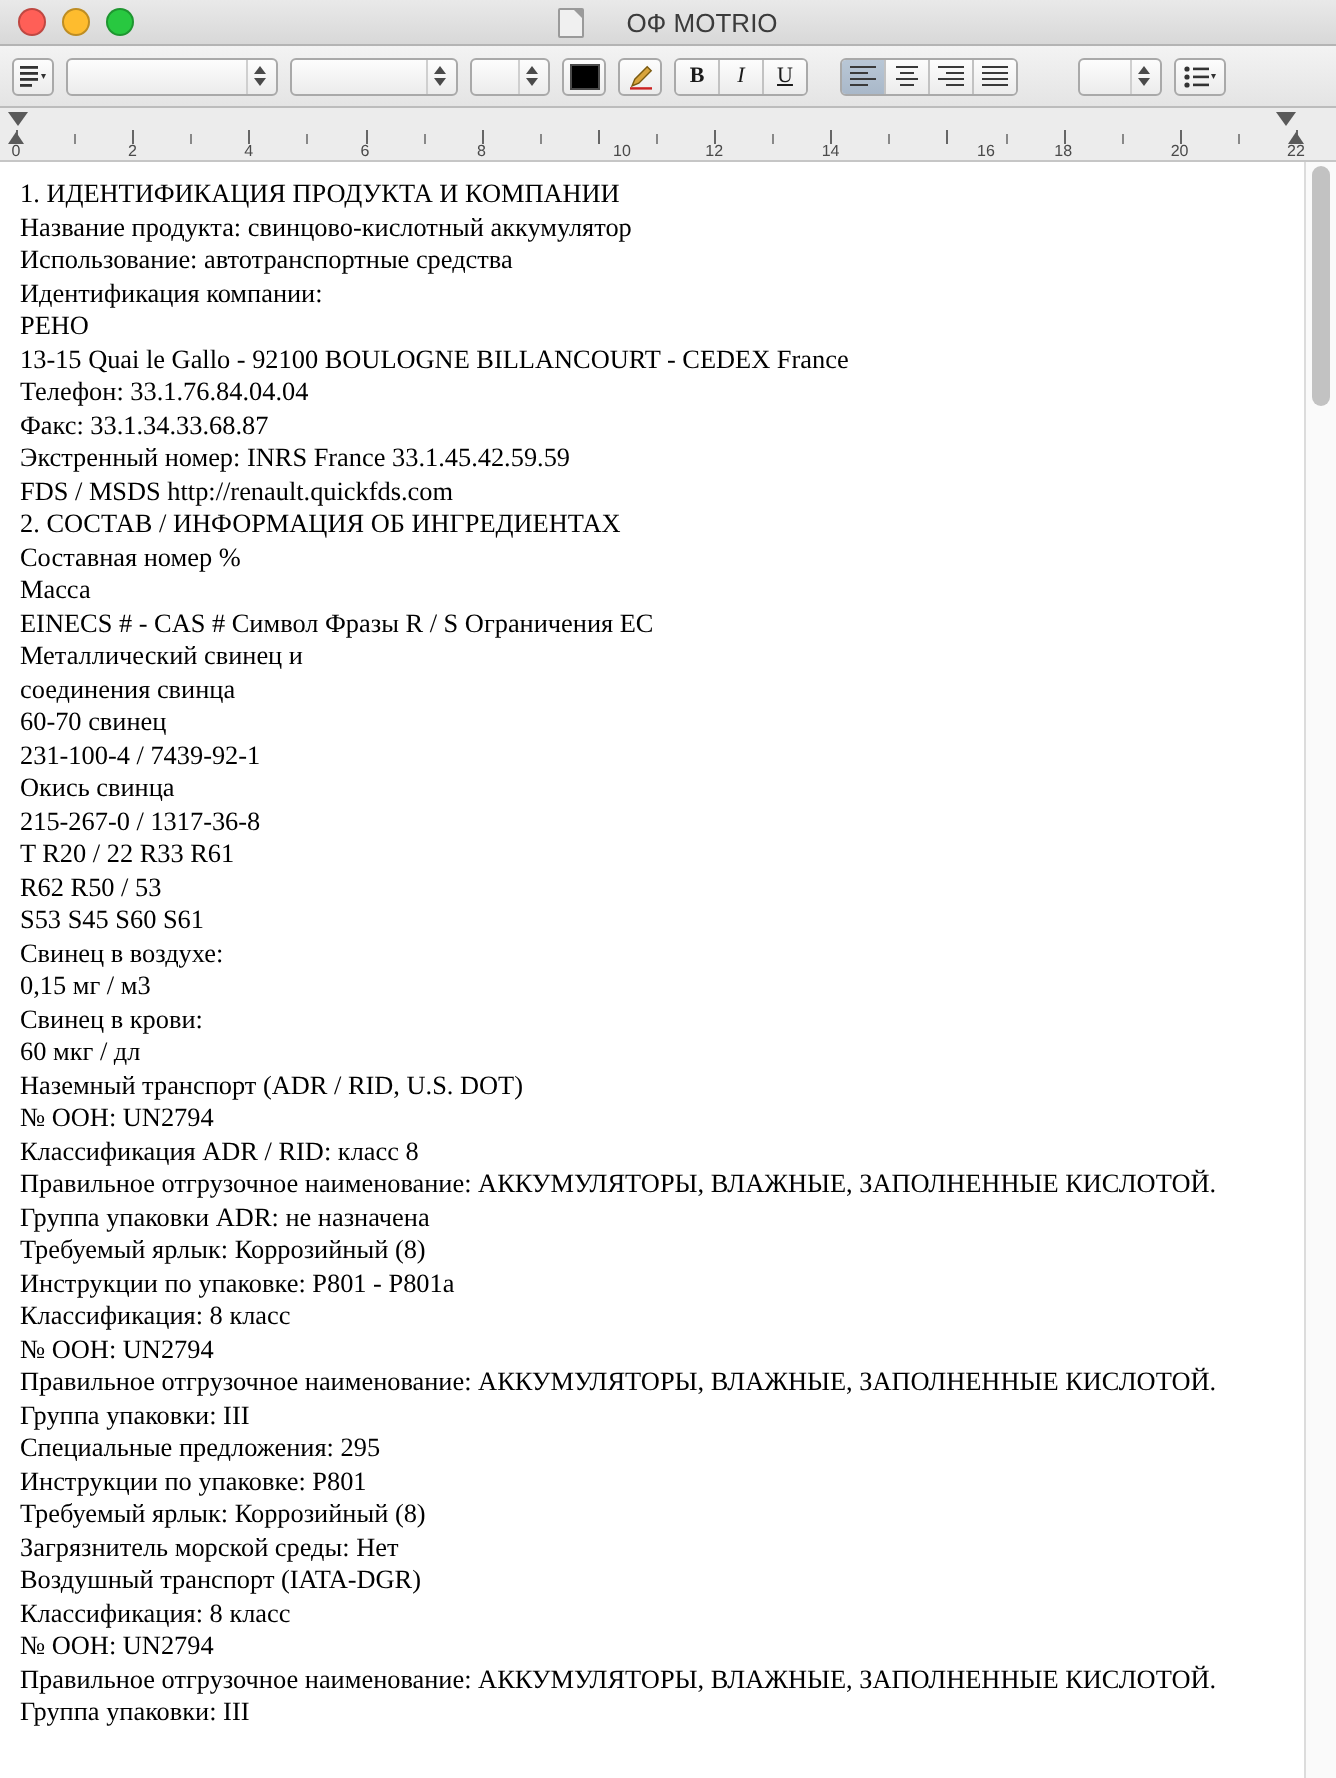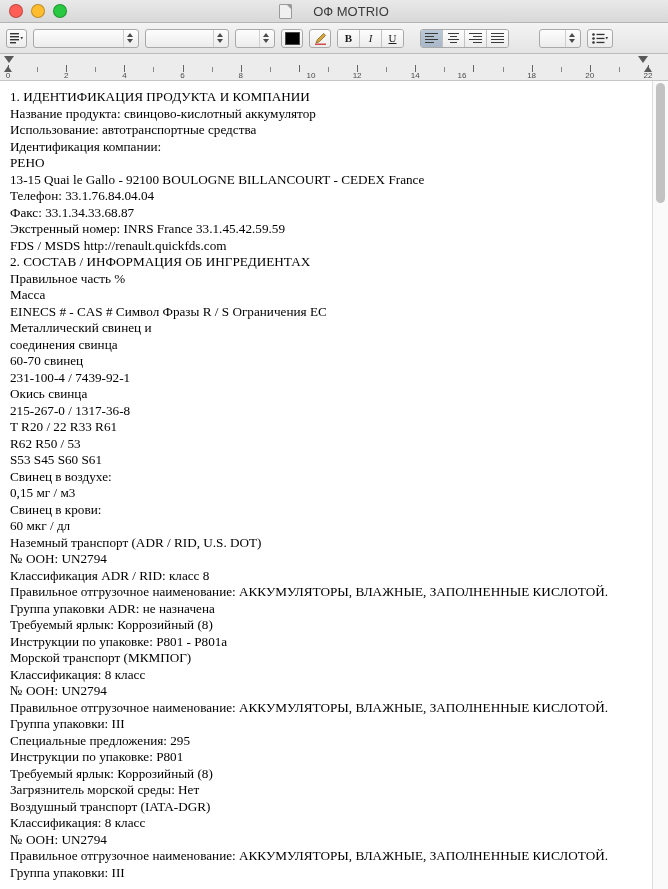--- a/index.html
+++ b/index.html
@@ -455,7 +455,7 @@
         <div class="tnum" style="left: 415.273px;">14</div>
         <div class="tick" style="left: 444.364px;"></div>
         <div class="tick major" style="left: 473.455px;"></div>
-        <div class="tnum" style="left: 462px;">16</div>
+        <div class="tnum" style="left: 493px;">16</div>
         <div class="tick" style="left: 502.545px;"></div>
         <div class="tick major" style="left: 531.636px;"></div>
         <div class="tnum" style="left: 531.636px;">18</div>

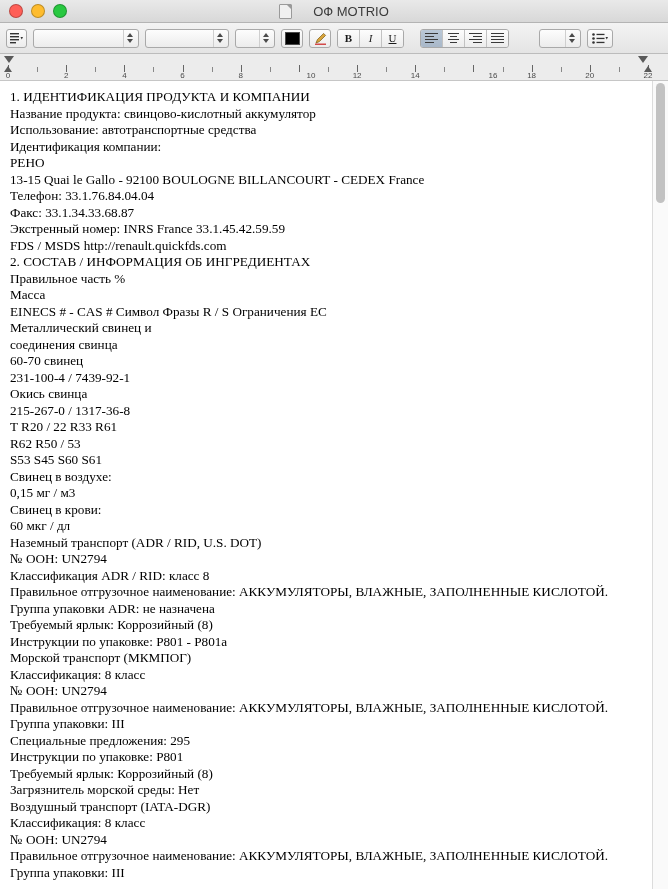--- a/index.html
+++ b/index.html
@@ -485,7 +485,7 @@
         <div class="line">Экстренный номер: INRS France 33.1.45.42.59.59</div>
         <div class="line">FDS / MSDS http://renault.quickfds.com</div>
         <div class="line">2. СОСТАВ / ИНФОРМАЦИЯ ОБ ИНГРЕДИЕНТАХ</div>
-        <div class="line">Правильное часть %</div>
+        <div class="line">Составная номер %</div>
         <div class="line">Масса</div>
         <div class="line">EINECS # - CAS # Символ Фразы R / S Ограничения ЕС</div>
         <div class="line">Металлический свинец и</div>

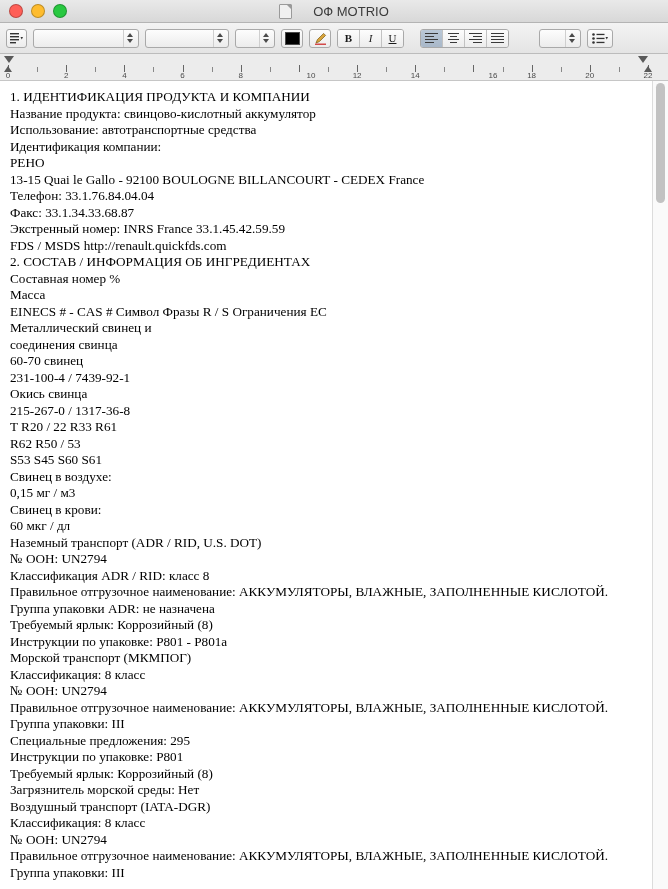--- a/index.html
+++ b/index.html
@@ -508,7 +508,6 @@
         <div class="line">Группа упаковки ADR: не назначена</div>
         <div class="line">Требуемый ярлык: Коррозийный (8)</div>
         <div class="line">Инструкции по упаковке: P801 - P801a</div>
-        <div class="line">Морской транспорт (МКМПОГ)</div>
         <div class="line">Классификация: 8 класс</div>
         <div class="line">№ ООН: UN2794</div>
         <div class="line">Правильное отгрузочное наименование: АККУМУЛЯТОРЫ, ВЛАЖНЫЕ, ЗАПОЛНЕННЫЕ КИСЛОТОЙ.</div>

